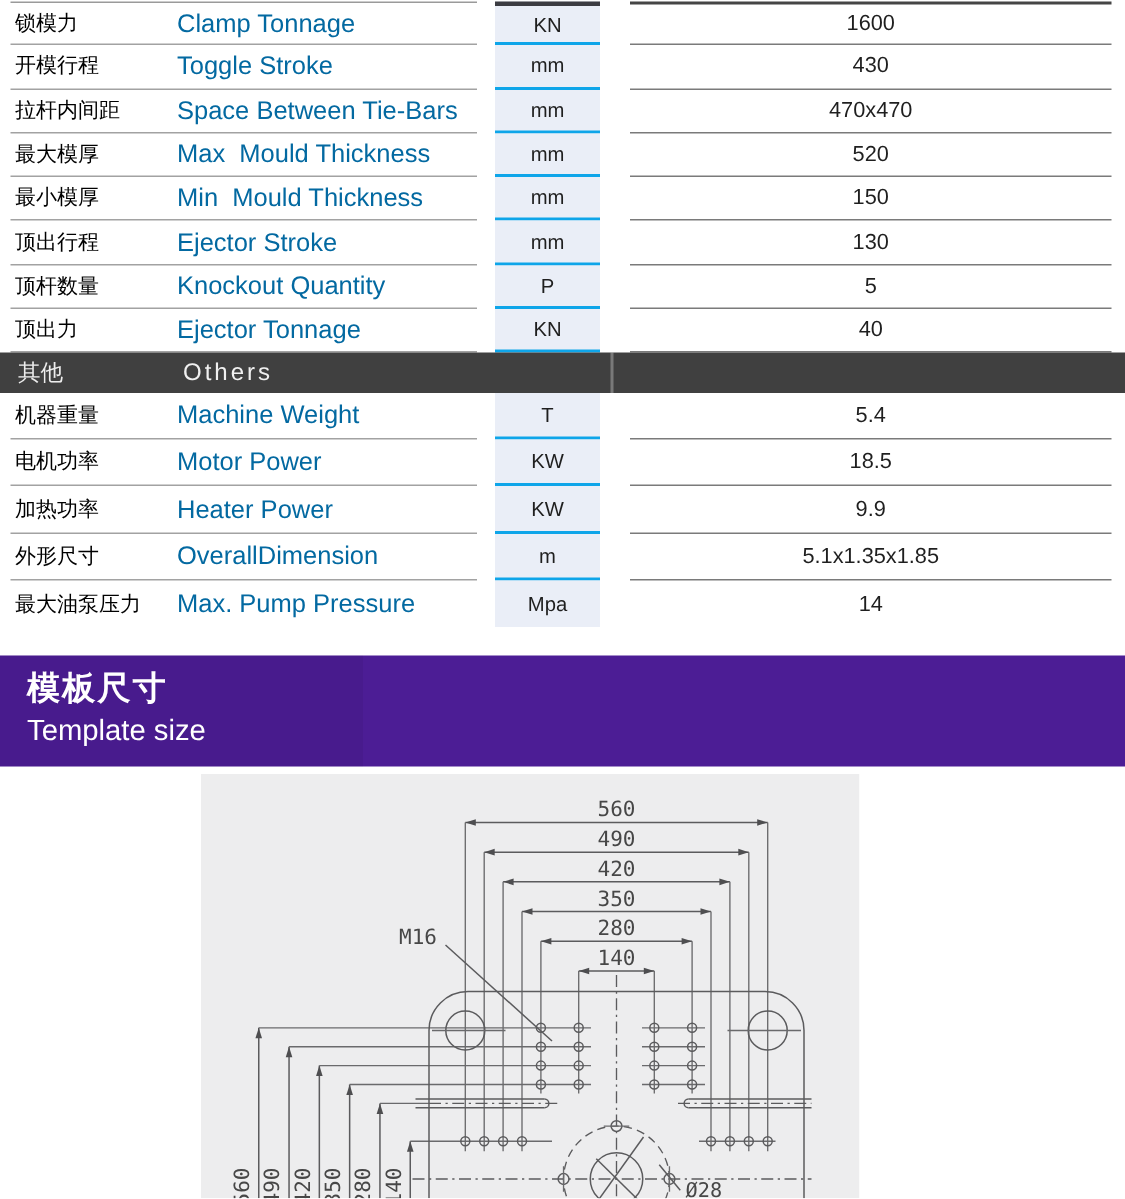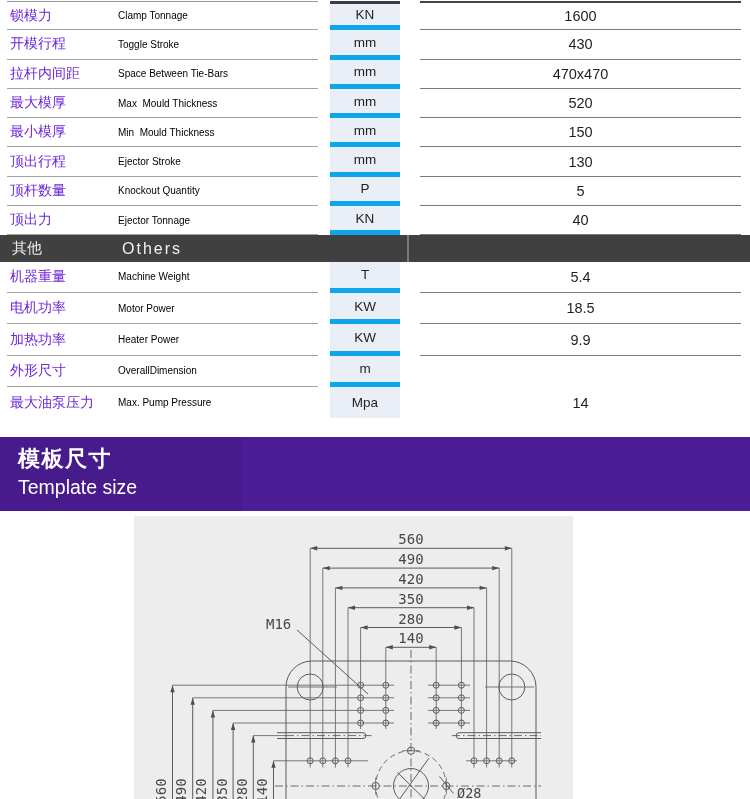--- a/index.html
+++ b/index.html
@@ -24,7 +24,7 @@
   .rows-b .row:last-child .seg-label,
   .rows-b .row:last-child .seg-unit,
   .rows-b .row:last-child .seg-value{border-bottom:none;}
-  .cn{width:108px;padding-left:3px;font-size:14px;color:#6d28d9;white-space:pre;}
+  .cn{width:108px;padding-left:3px;font-size:14px;color:#000000;white-space:pre;}
   .en{font-size:10px;color:#000000;white-space:pre;}
 
   

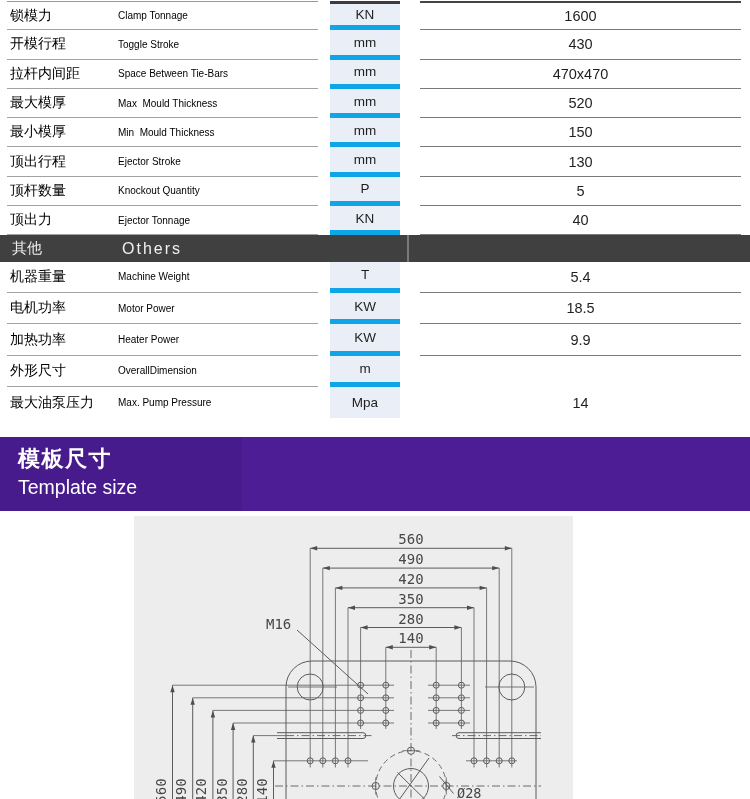--- a/index.html
+++ b/index.html
@@ -25,7 +25,7 @@
   .rows-b .row:last-child .seg-unit,
   .rows-b .row:last-child .seg-value{border-bottom:none;}
   .cn{width:108px;padding-left:3px;font-size:14px;color:#000000;white-space:pre;}
-  .en{font-size:10px;color:#000000;white-space:pre;}
+  .en{font-size:17px;color:#0369a1;white-space:pre;}
 
   
   .others-band{position:relative;height:26.4px;background:#404040;display:flex;align-items:center;}

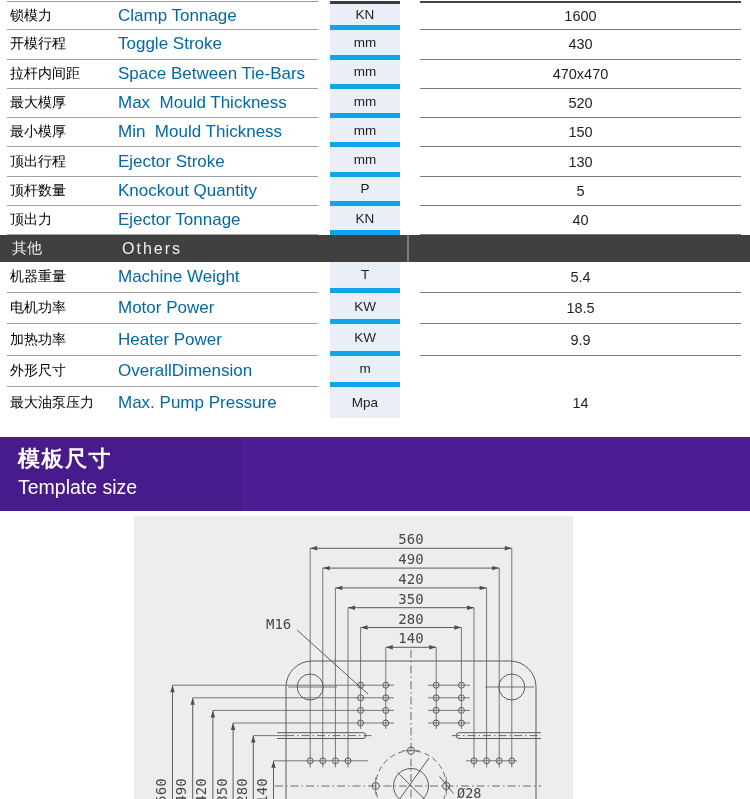--- a/index.html
+++ b/index.html
@@ -12,7 +12,7 @@
   .rows-b .row{height:31.35px;}
   .seg-label{margin-left:7px;width:311px;border-bottom:1px solid #a2a2a2;
              display:flex;align-items:center;box-sizing:border-box;}
-  .seg-unit{margin-left:12px;width:70px;background:#eaeef7;border-bottom:5px solid #0ea5e9;
+  .seg-unit{margin-left:12px;width:70px;background:#eaeef7;border-bottom:2px solid #0ea5e9;
             display:flex;align-items:center;justify-content:center;box-sizing:border-box;
             font-size:13.5px;color:#1f1f1f;}
   .seg-value{margin-left:20px;width:321px;border-bottom:1.5px solid #7a7a7a;

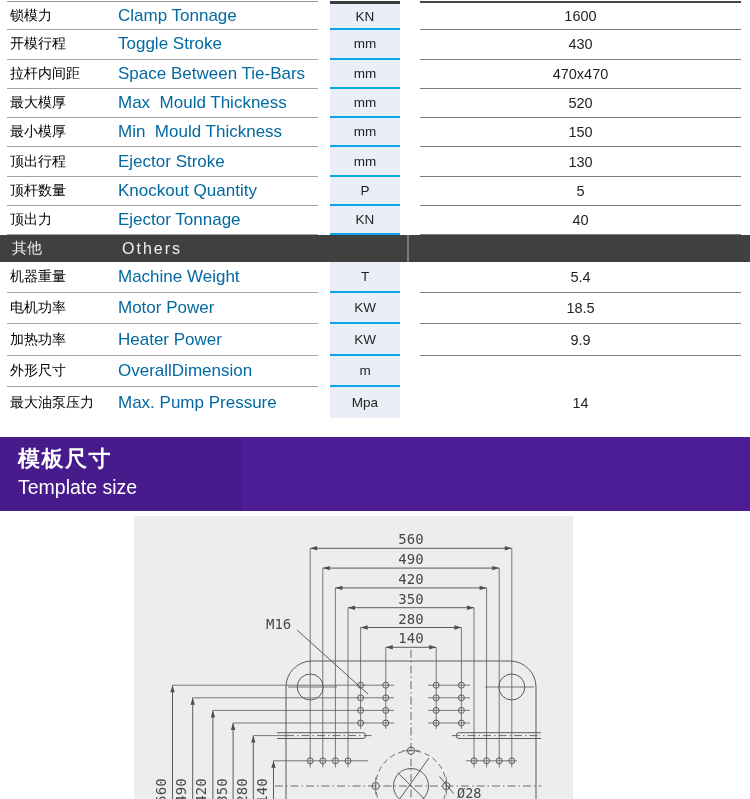--- a/index.html
+++ b/index.html
@@ -202,6 +202,9 @@
     </div>
     <div class="seg-unit">
       <span>m</span>
+    </div>
+    <div class="seg-value">
+      <span>5.1x1.35x1.85</span>
     </div>
   </div>
         <div class="row">

